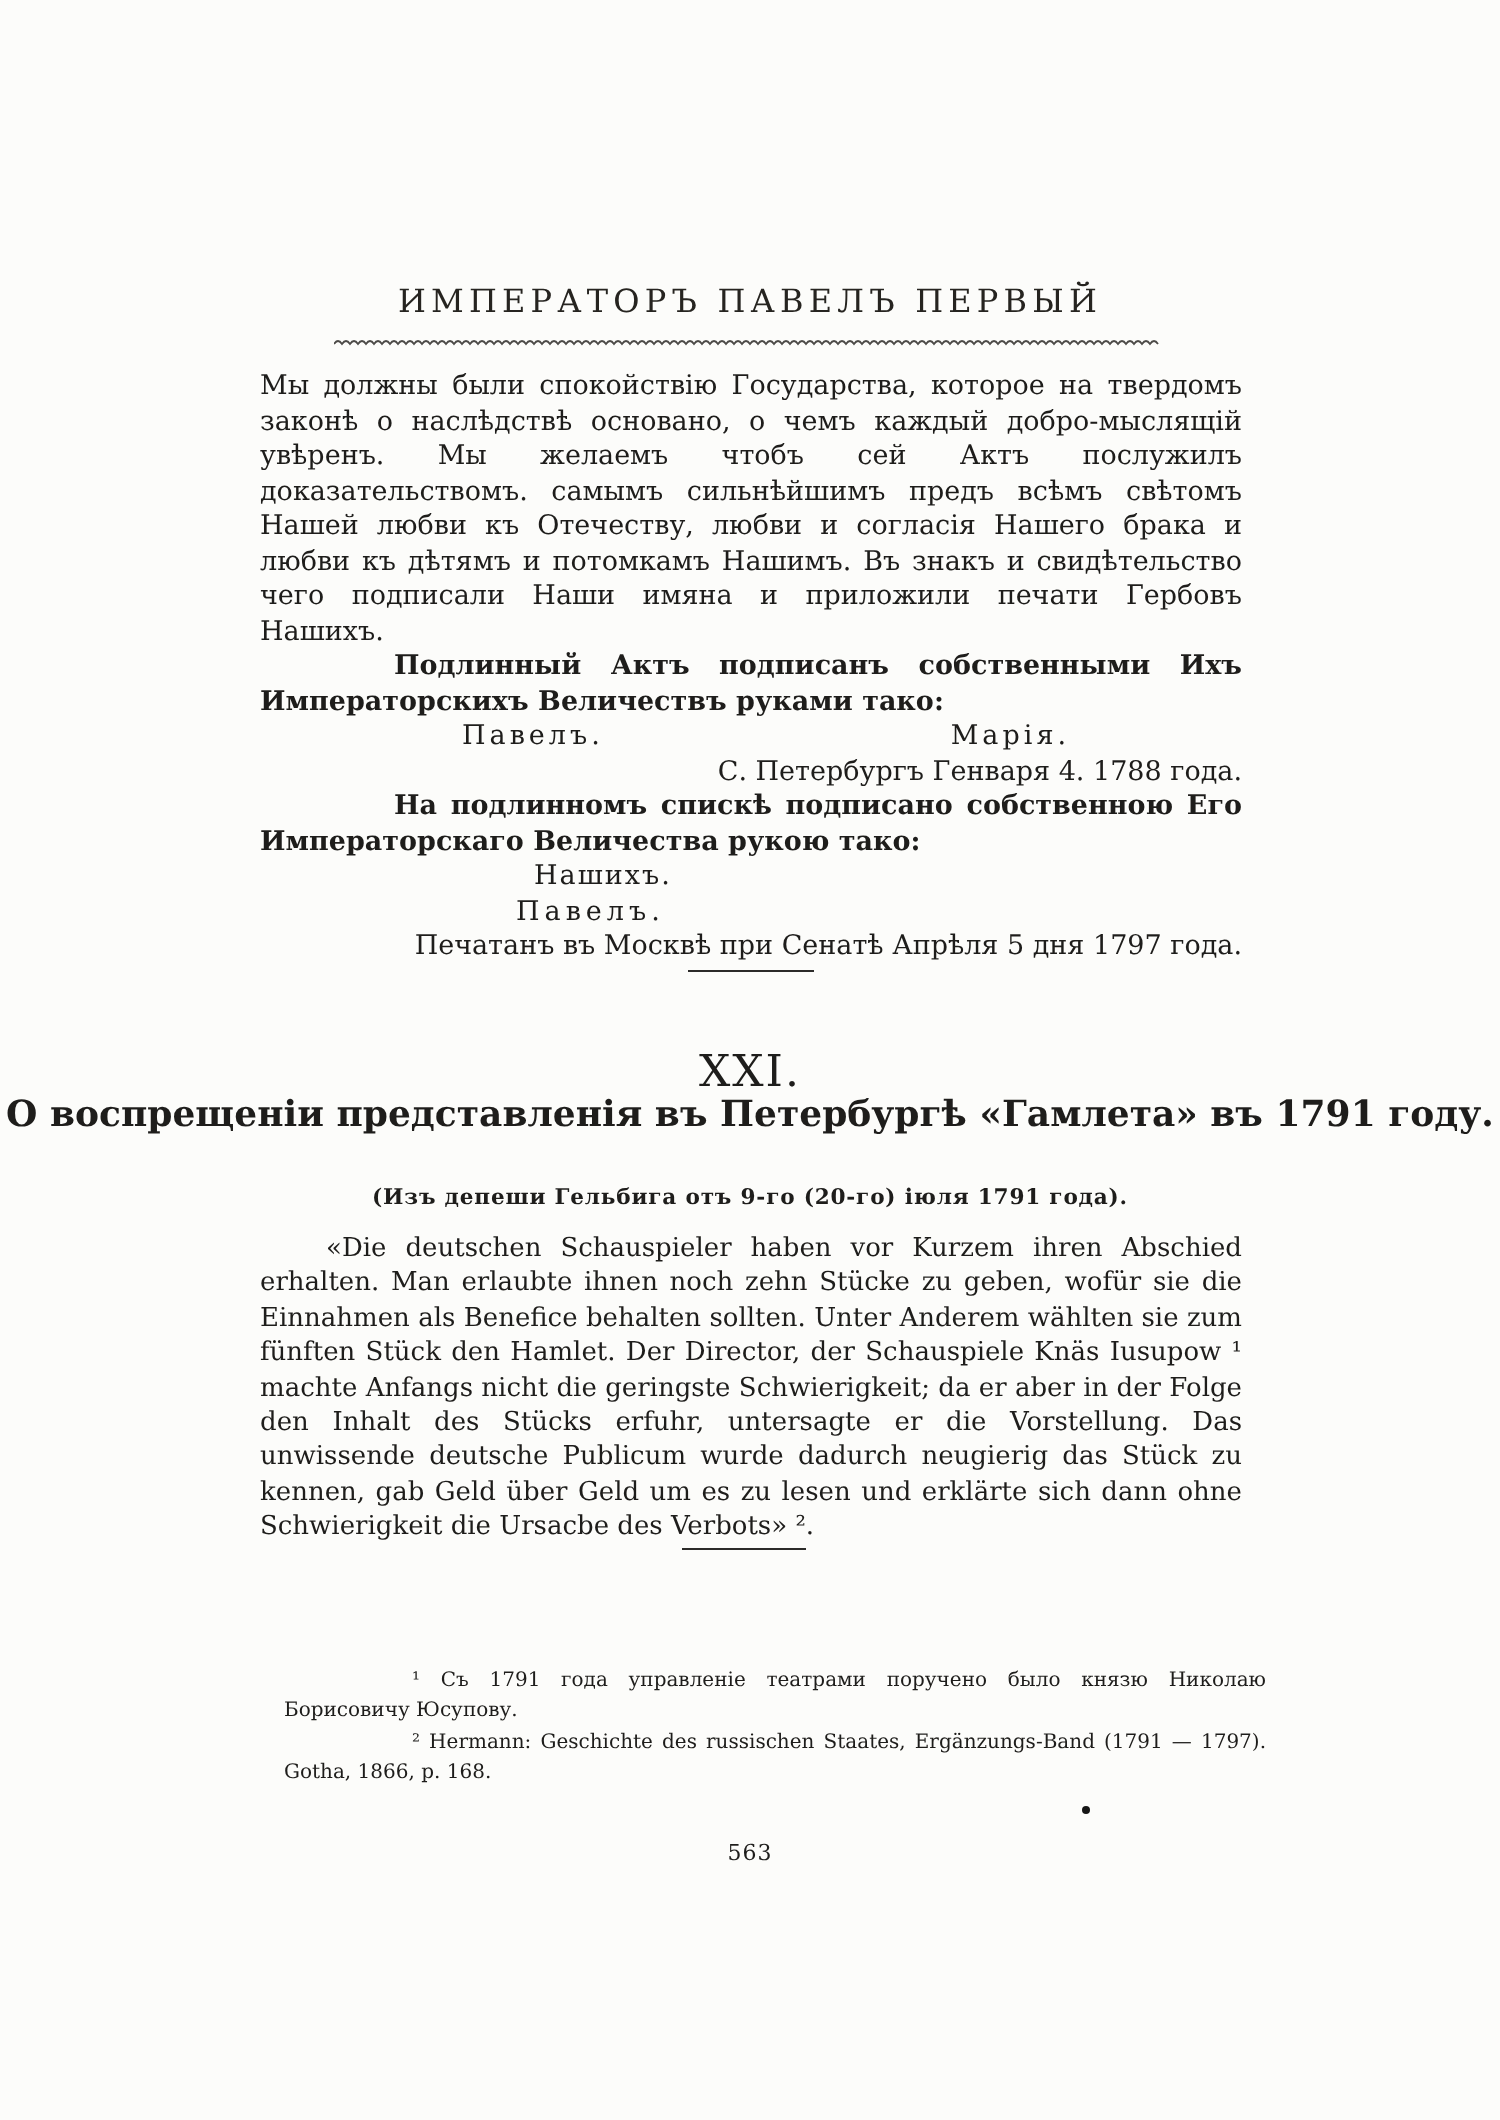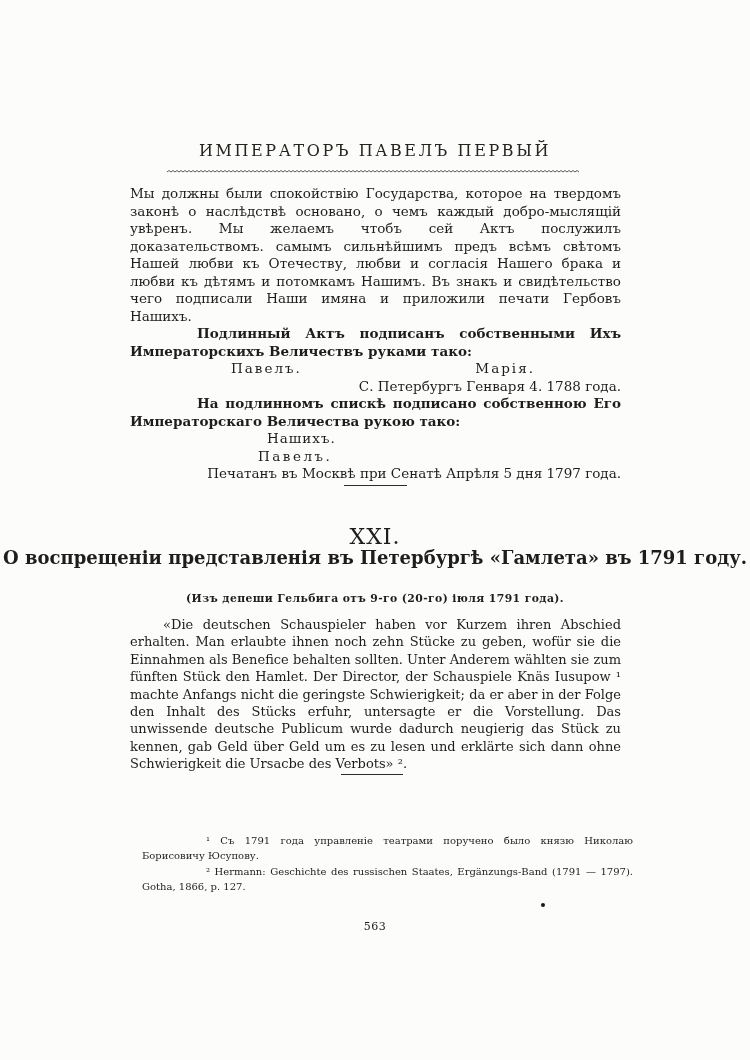--- a/index.html
+++ b/index.html
@@ -108,7 +108,7 @@
 
   <div class="footnotes">
     <p>¹ Съ 1791 года управленіе театрами поручено было князю Николаю Борисовичу Юсупову.</p>
-    <p>² Hermann: Geschichte des russischen Staates, Ergänzungs-Band (1791 — 1797). Gotha, 1866, p. 127.</p>
+    <p>² Hermann: Geschichte des russischen Staates, Ergänzungs-Band (1791 — 1797). Gotha, 1866, p. 168.</p>
   </div>
 
   <div class="page-number">563</div>

